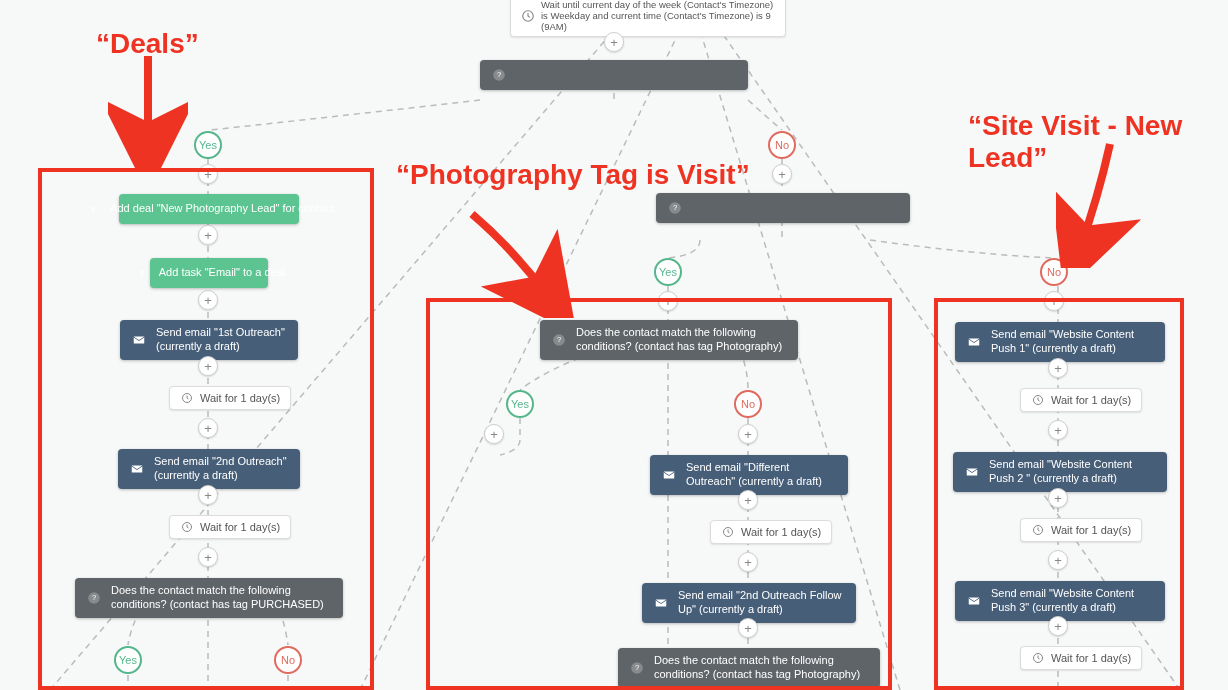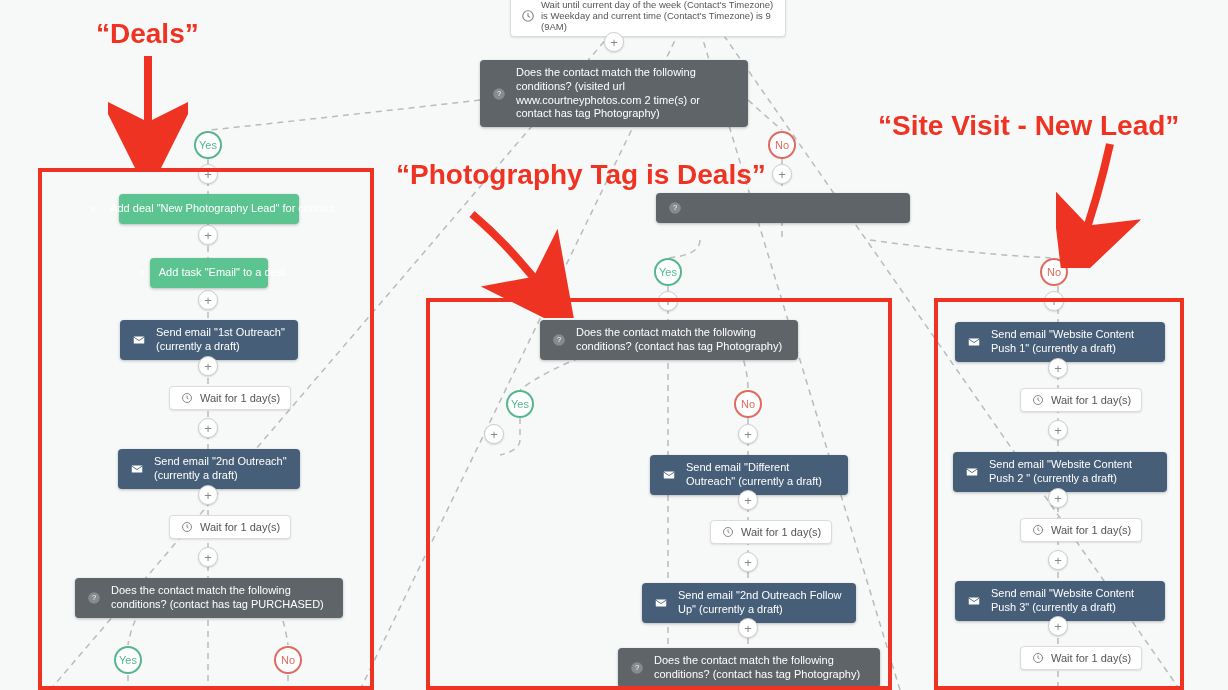--- a/index.html
+++ b/index.html
@@ -369,7 +369,7 @@
   <div class="highlight-box" style="left:426px; top:298px; width:466px; height:392px;"></div>
   <div class="highlight-box" style="left:934px; top:298px; width:250px; height:392px;"></div>
 
-  <div class="annotation" style="left:96px; top:18px;">“Deals”</div>
+  <div class="annotation" style="left:96px; top:28px;">“Deals”</div>
   <div class="annotation" style="left:396px; top:160px; line-height:1.1;">“Photography Tag is Deals”</div>
   <div class="annotation" style="left:878px; top:110px;">“Site Visit - New Lead”</div>
 

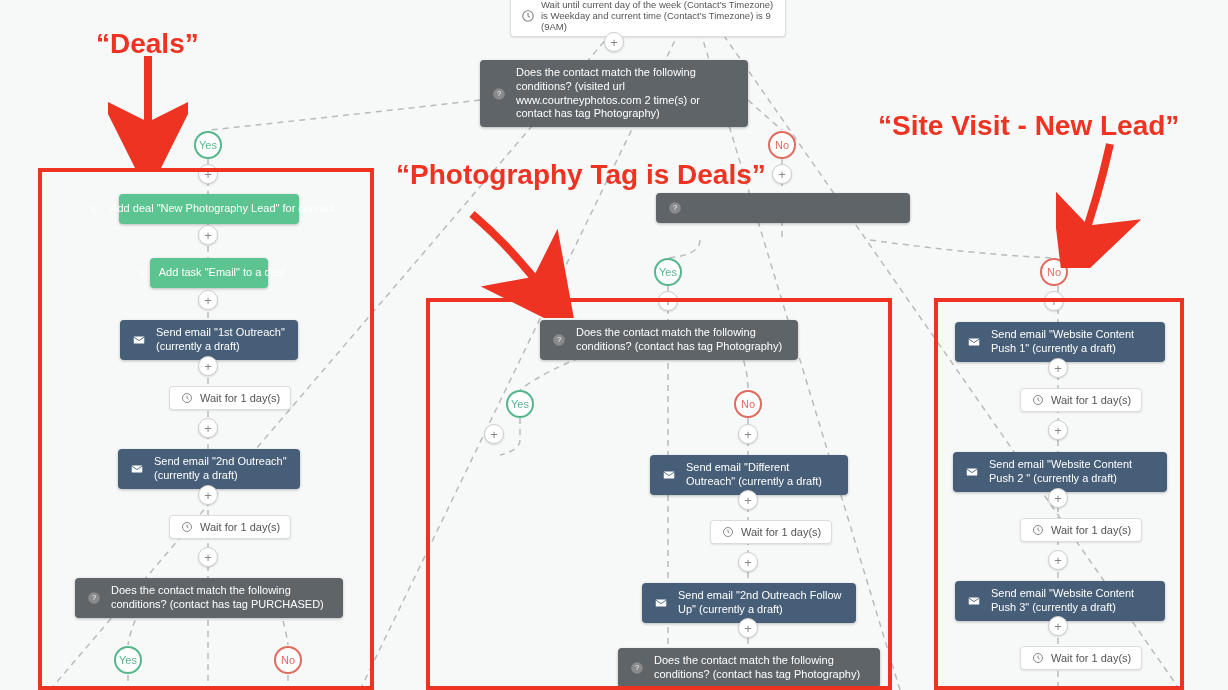--- a/index.html
+++ b/index.html
@@ -88,7 +88,6 @@
           <text x="12" y="16" text-anchor="middle" font-size="13" fill="#fff">?</text>
         </svg>
       </span>
-    <span class="txt">Does the contact match the following conditions? (visited url www.courtneyphotos.com 2 time(s) or contact has tag Photography)</span>
   </div>
 
   <div class="yesno yes" style="left:194px; top:131px;">

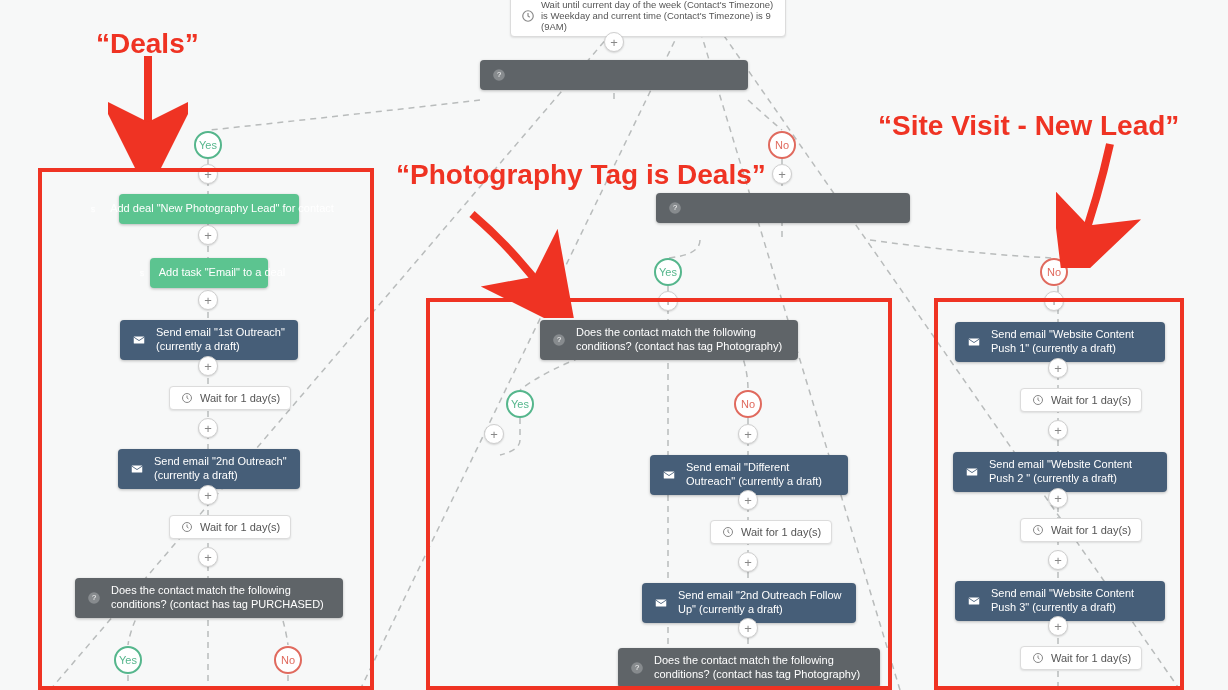--- a/index.html
+++ b/index.html
@@ -370,7 +370,7 @@
 
   <div class="annotation" style="left:96px; top:28px;">“Deals”</div>
   <div class="annotation" style="left:396px; top:160px; line-height:1.1;">“Photography Tag is Deals”</div>
-  <div class="annotation" style="left:878px; top:110px;">“Site Visit - New Lead”</div>
+  <div class="annotation" style="left:968px; top:110px;">“Site Visit - New Lead”</div>
 
   <svg class="arrow" style="left:108px; top:50px;" width="80" height="120">
     <defs>

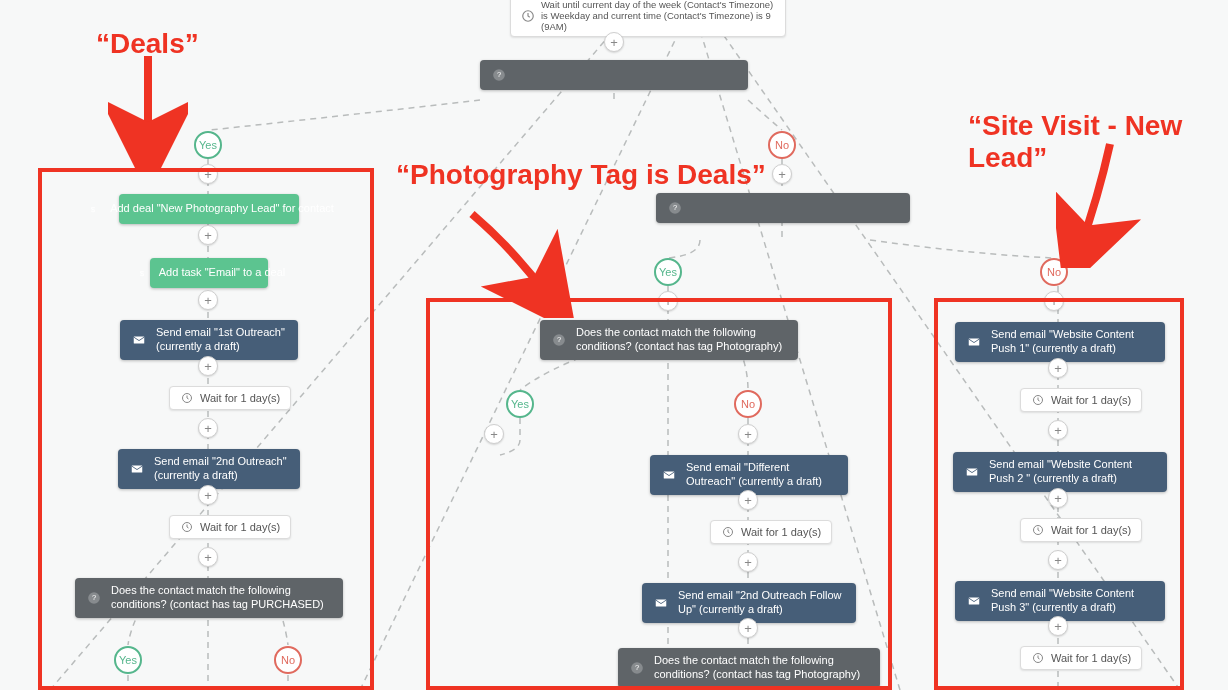--- a/index.html
+++ b/index.html
@@ -369,7 +369,7 @@
   <div class="highlight-box" style="left:934px; top:298px; width:250px; height:392px;"></div>
 
   <div class="annotation" style="left:96px; top:28px;">“Deals”</div>
-  <div class="annotation" style="left:396px; top:160px; line-height:1.1;">“Photography Tag is Deals”</div>
+  <div class="annotation" style="left:396px; top:160px; line-height:1.1;">“Photography Tag is Visit”</div>
   <div class="annotation" style="left:968px; top:110px;">“Site Visit - New Lead”</div>
 
   <svg class="arrow" style="left:108px; top:50px;" width="80" height="120">

